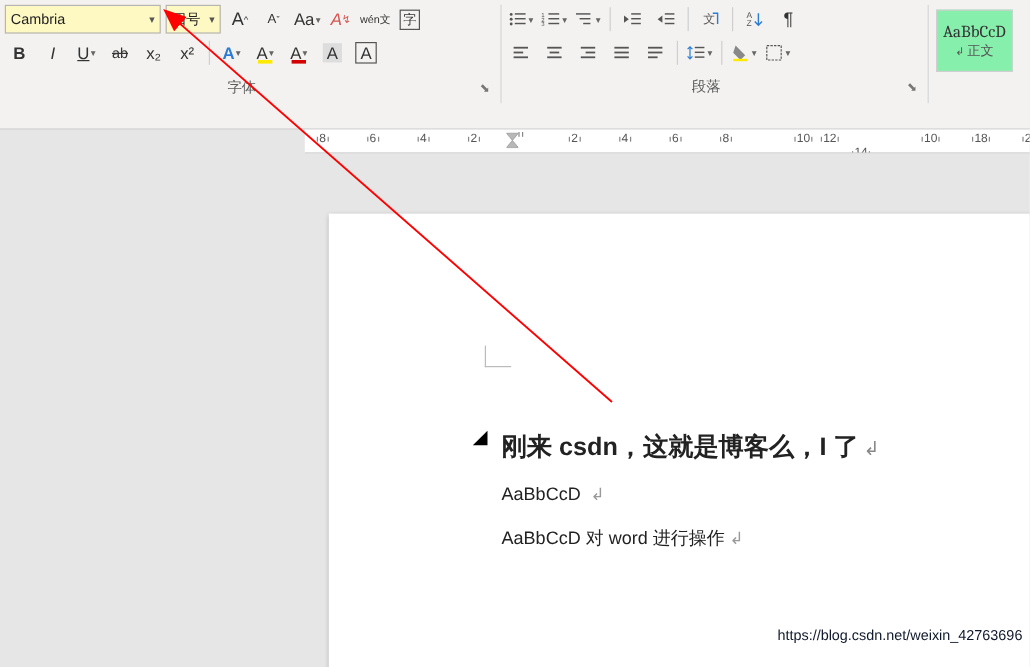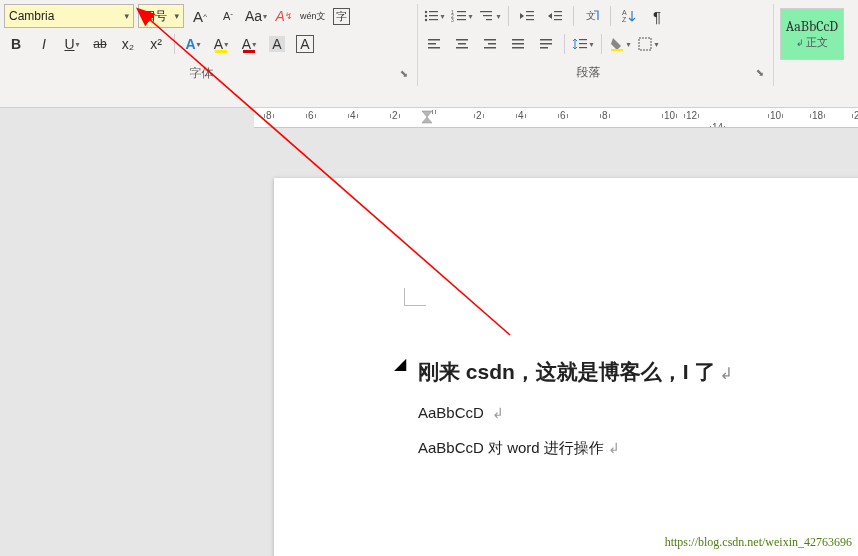--- a/index.html
+++ b/index.html
@@ -37,7 +37,7 @@
 .bullet-mark{position:absolute;left:120px;top:176px;font-size:16px}
 .margin-mark{position:absolute;left:130px;top:110px;width:22px;height:18px;border-left:1px solid #bbb;border-bottom:1px solid #bbb}
 .arrow{position:absolute;pointer-events:none;top:0;left:0}
-.watermark{position:absolute;right:6px;bottom:6px;font-size:12px;color:#4d7c0f;font-family:Liberation Serif, serif}
+.watermark{position:absolute;right:6px;bottom:20px;font-size:12px;color:#0f172a;font-family:Liberation Sans, sans-serif}
 .colorbar{width:12px;height:3px;position:absolute;bottom:3px;left:6px}
 .ic{position:relative}
 </style>

